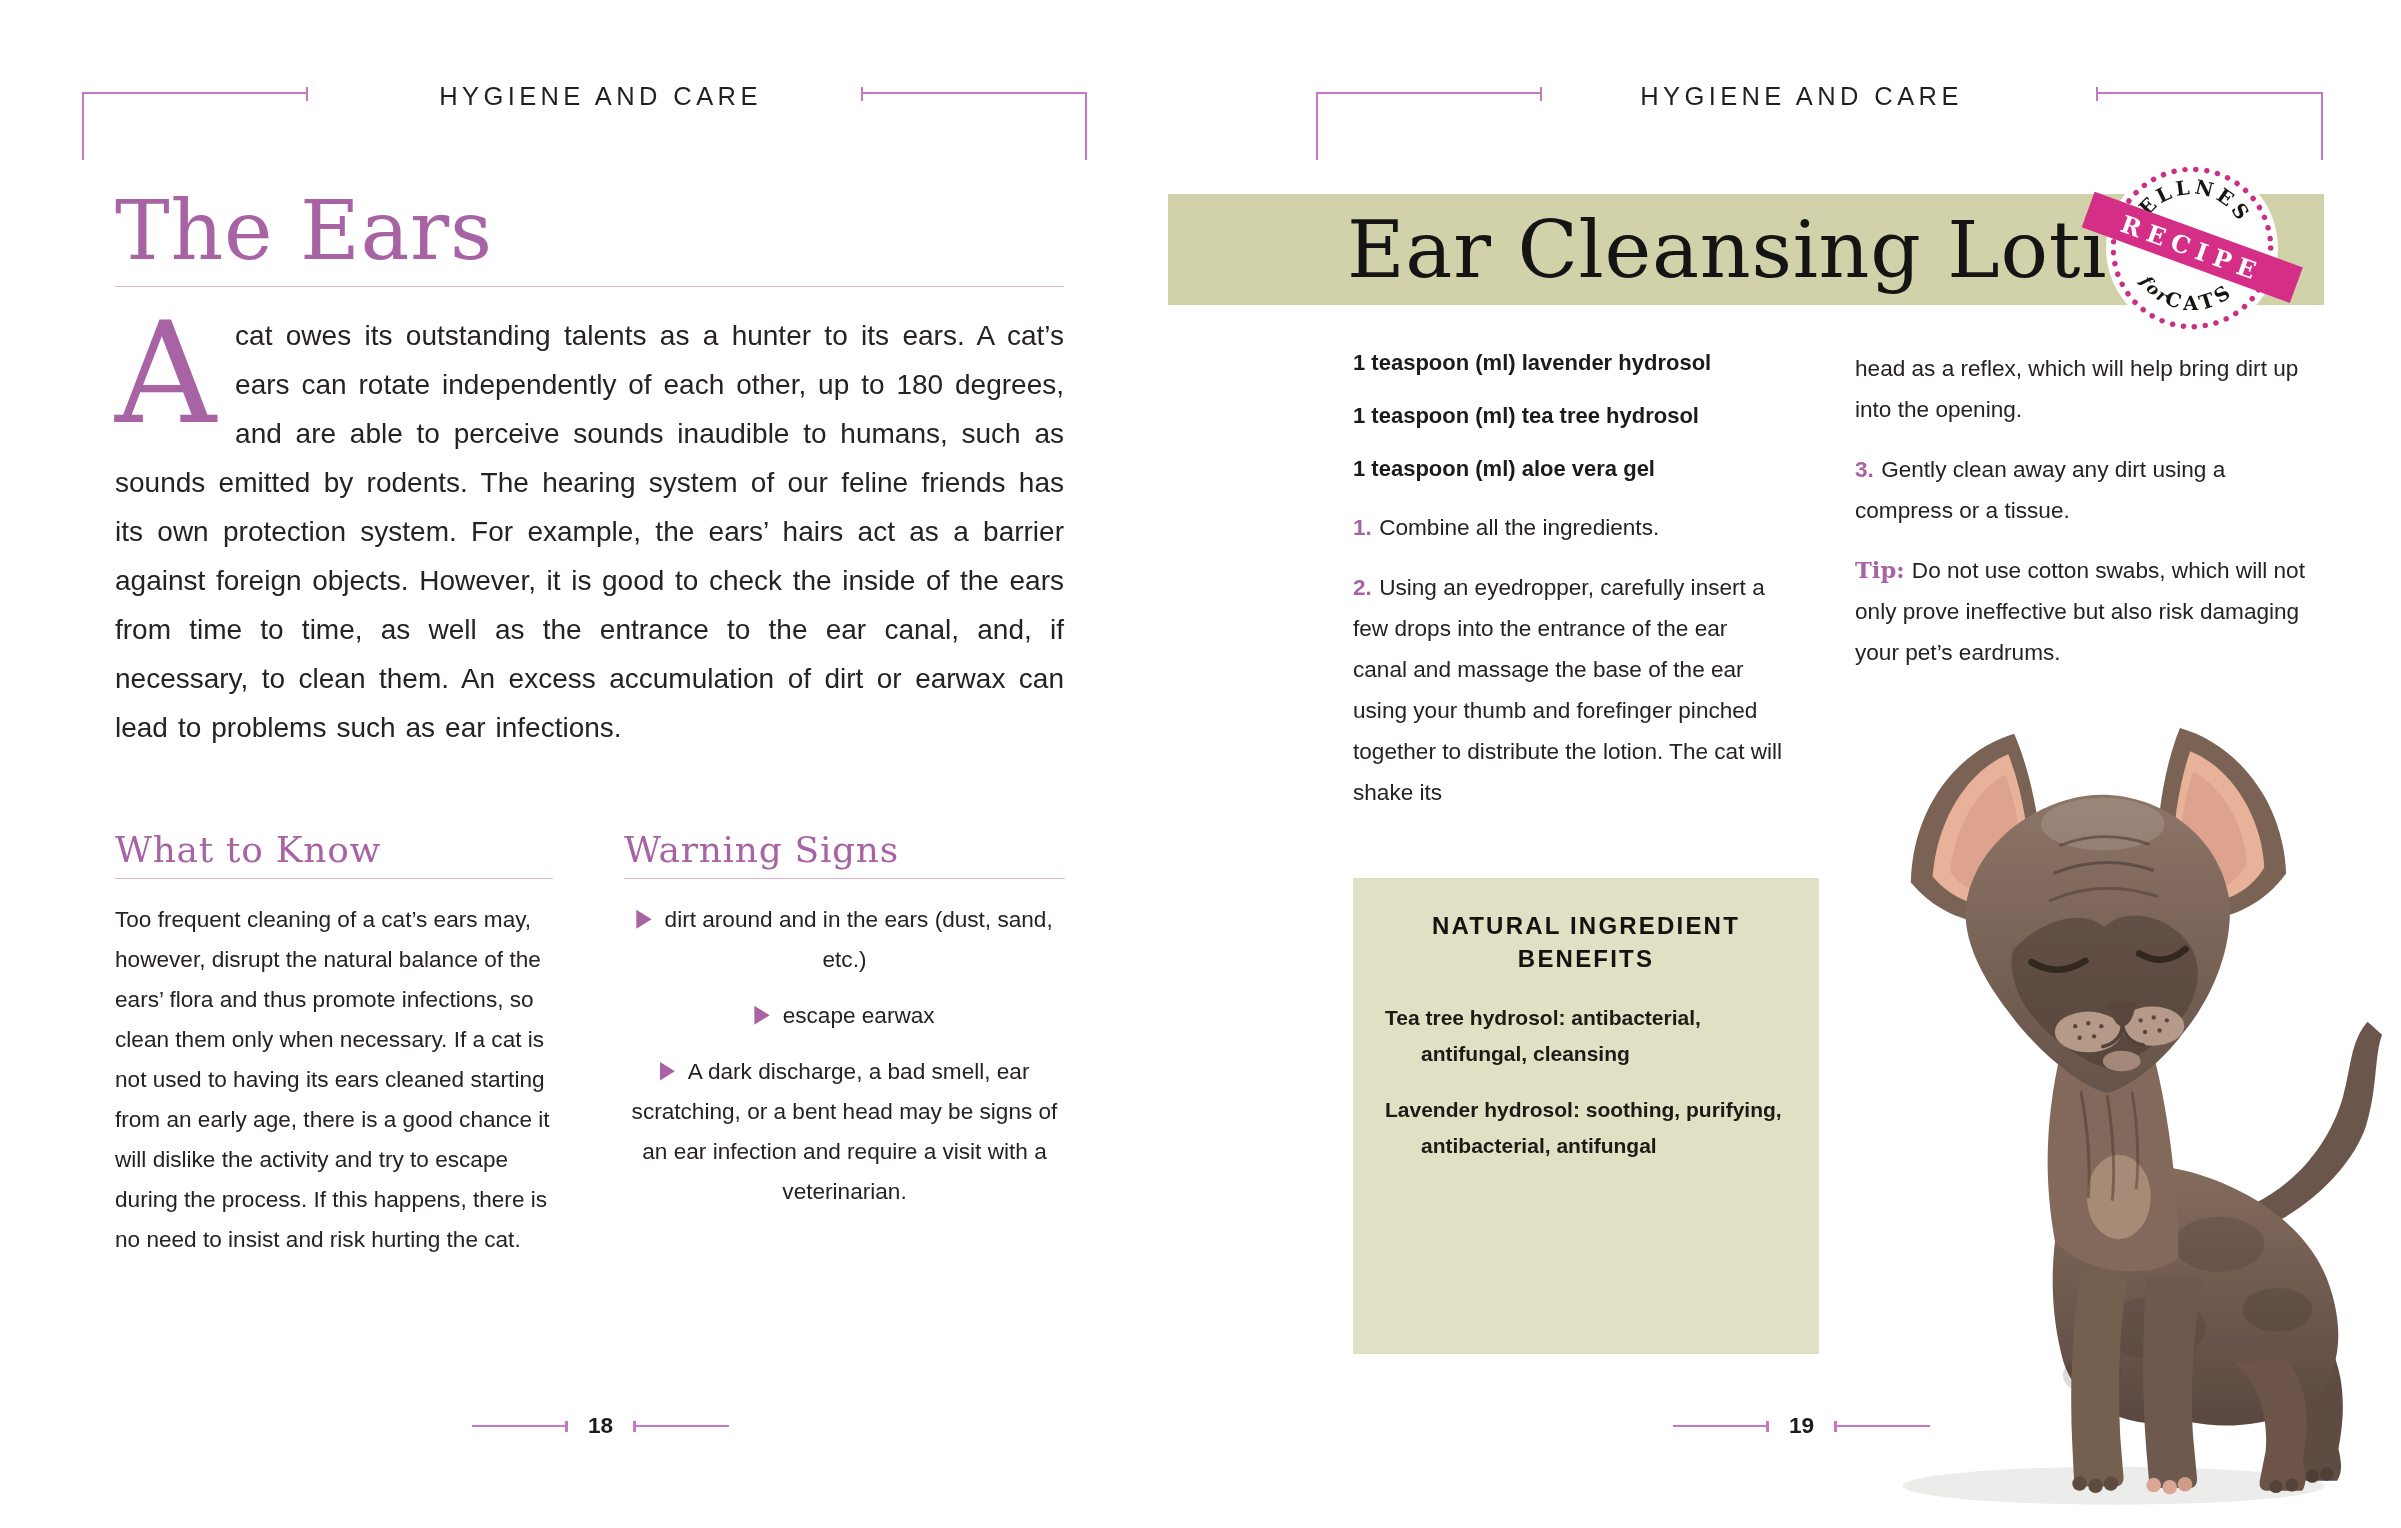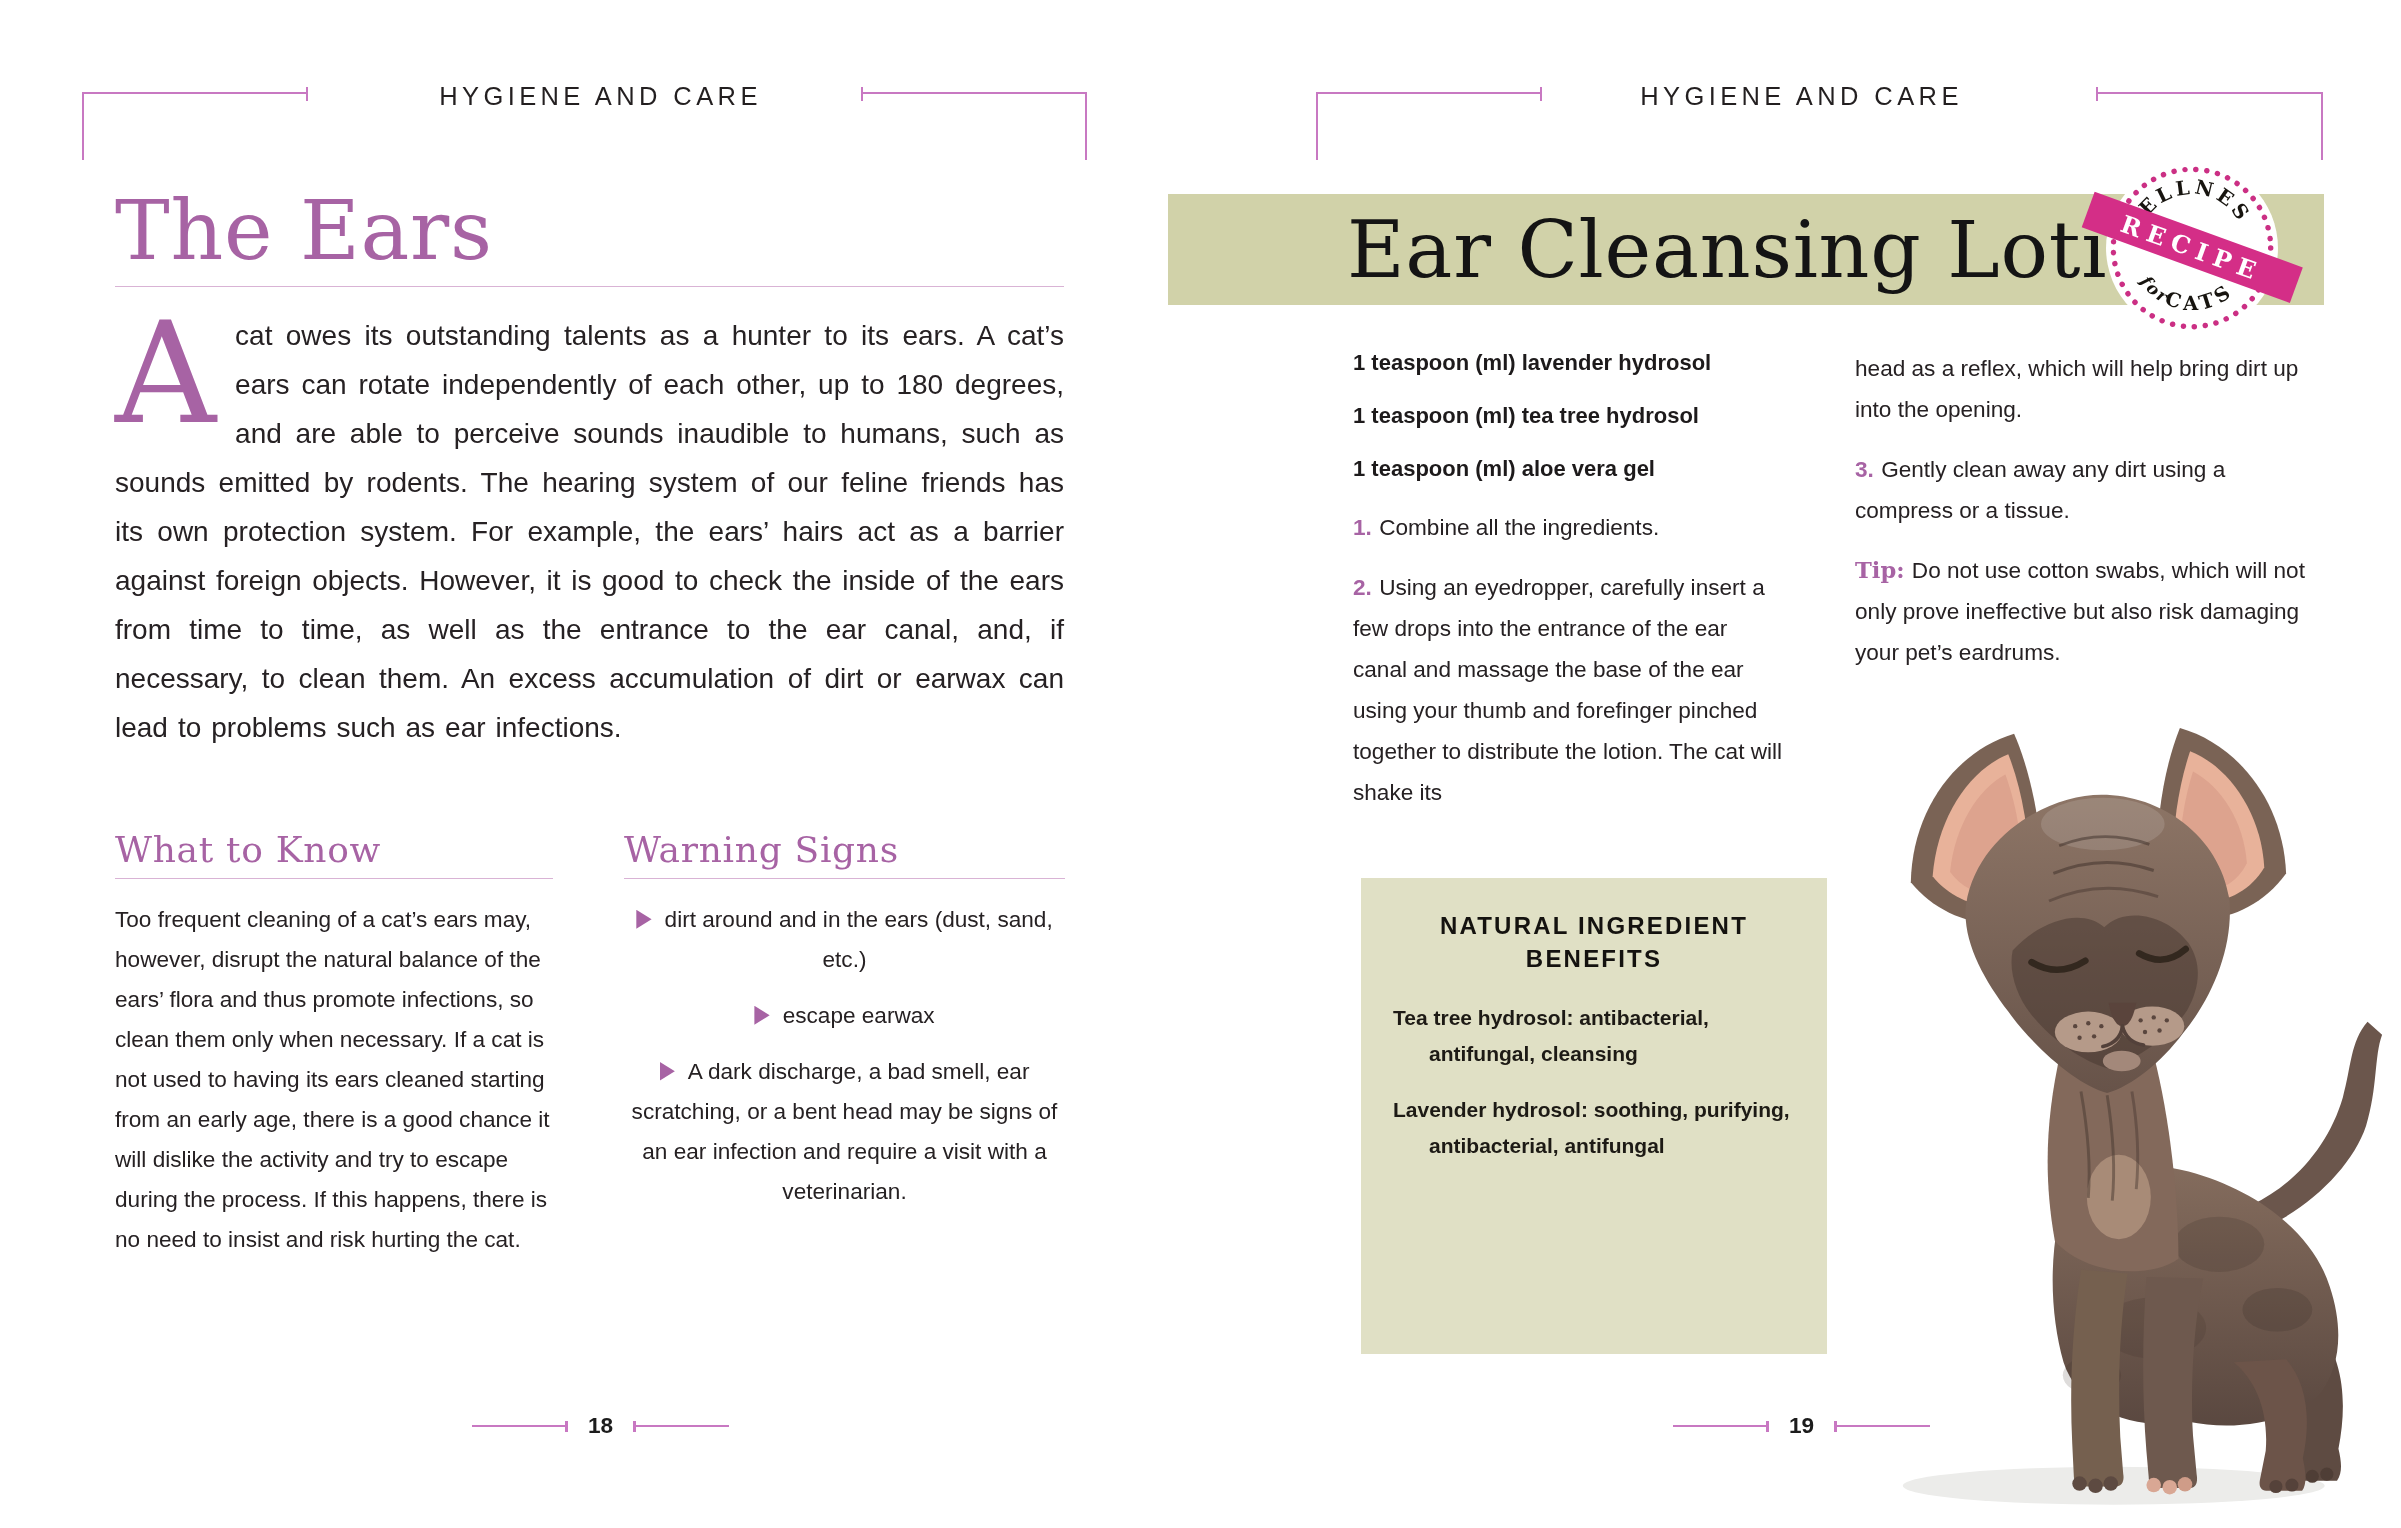--- a/index.html
+++ b/index.html
@@ -81,7 +81,7 @@
   .tip{margin:10.2px 0 0 0;font-size:22.6px;line-height:41px;color:var(--ink);}
   .tip-label{font-family:"DejaVu Serif",serif;font-weight:bold;color:var(--purple);margin-right:7.3px;}
 
-  .benefits{position:absolute;left:160px;top:878px;width:466px;min-height:476px;
+  .benefits{position:absolute;left:152px;top:878px;width:466px;min-height:476px;
     background:var(--olive-light);padding:31px 32px 22px;}
   .benefits h3{margin:0 0 25px 0;text-align:center;font-size:24px;letter-spacing:2.2px;
     line-height:33px;color:#14120f;font-weight:bold;}

